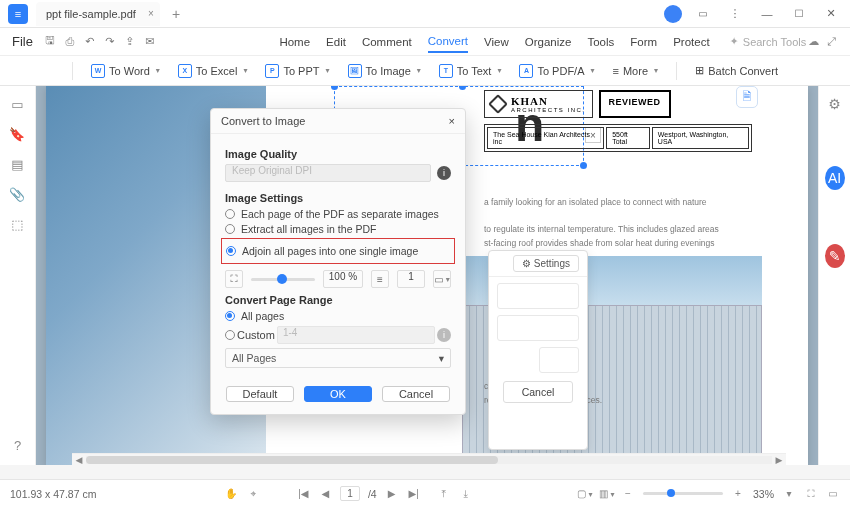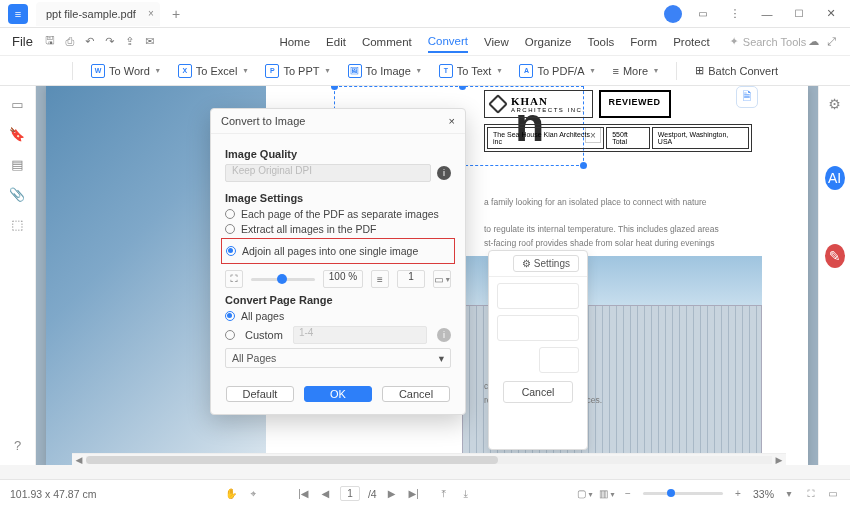--- a/index.html
+++ b/index.html
@@ -100,7 +100,7 @@
 .pct{width:40px;border:1px solid #ddd;height:18px;font-size:10px;text-align:center;border-radius:2px;}
 .seg-ic{width:18px;height:18px;border:1px solid #ddd;border-radius:2px;display:flex;align-items:center;justify-content:center;font-size:10px;color:#666;}
 .spin{width:28px;height:18px;border:1px solid #ddd;border-radius:2px;font-size:10px;text-align:center;}
-.custom-row{display:flex;align-items:center;gap:10px;margin:4px 0;}
+.custom-row{display:flex;align-items:center;gap:2px;margin:4px 0;}
 .custom-input{flex:1;background:#f0f0f0;border:1px solid #e5e5e5;height:18px;border-radius:2px;font-size:10px;color:#bbb;padding:0 5px;}
 .select-all{width:100%;height:20px;border:1px solid #ddd;border-radius:2px;font-size:10.5px;padding:0 6px;display:flex;align-items:center;justify-content:space-between;color:#555;margin-top:4px;}
 .dlg-foot{display:flex;gap:10px;justify-content:center;padding:10px 0 12px;}

